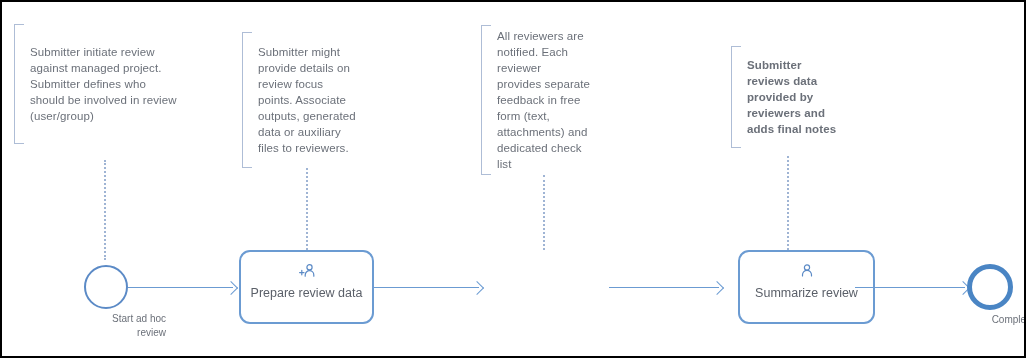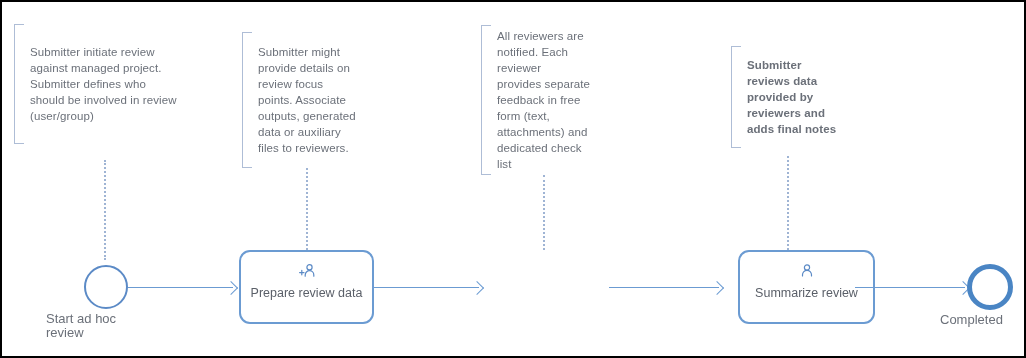--- a/index.html
+++ b/index.html
@@ -71,9 +71,9 @@
   .event-label {
     position: absolute;
     color: #6b7079;
-    font-size: 13px;
+    font-size: 10px;
     line-height: 14px;
-    text-align: left;
+    text-align: right;
     white-space: pre-line;
   }
 

